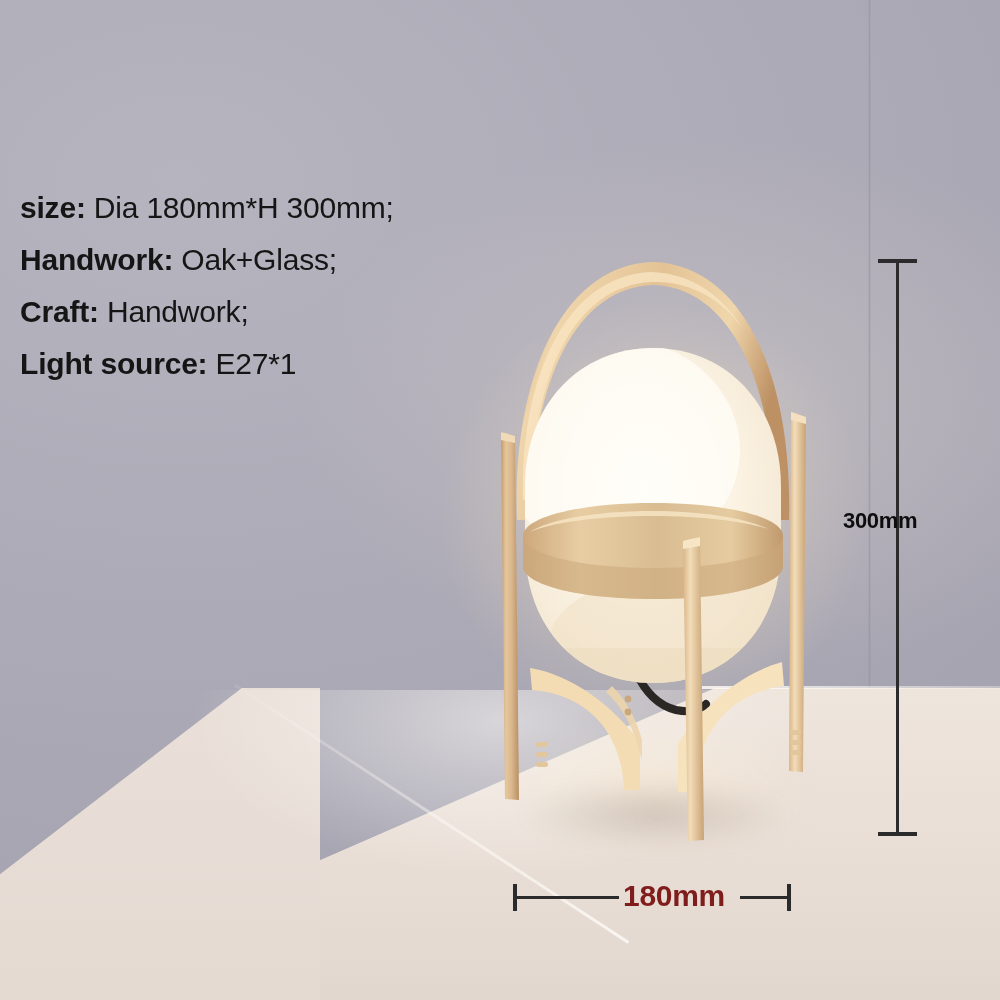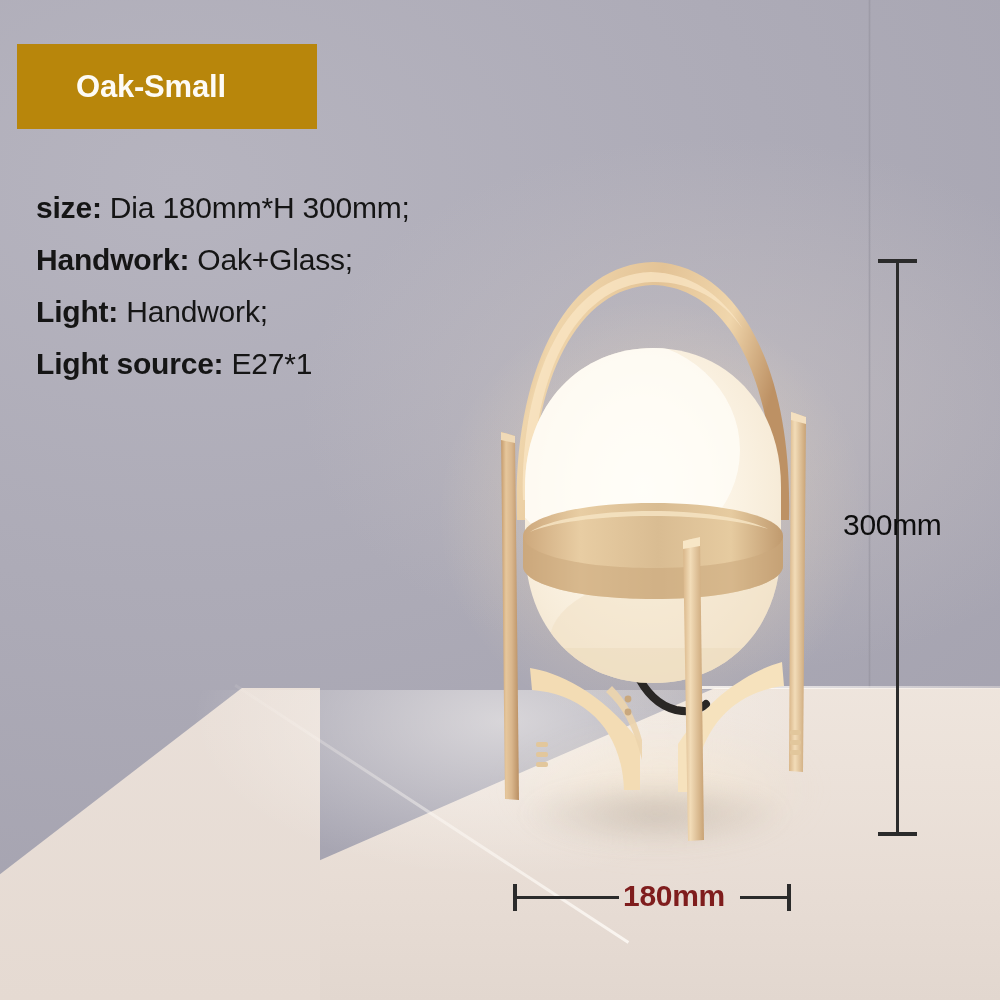--- a/index.html
+++ b/index.html
@@ -303,9 +303,6 @@
     </g>
   </svg>
 
-  <div class="badge">
-    <span class="badge-text">Oak-Small</span>
-  </div>
 
   <div class="specs">
     <div class="spec-row">

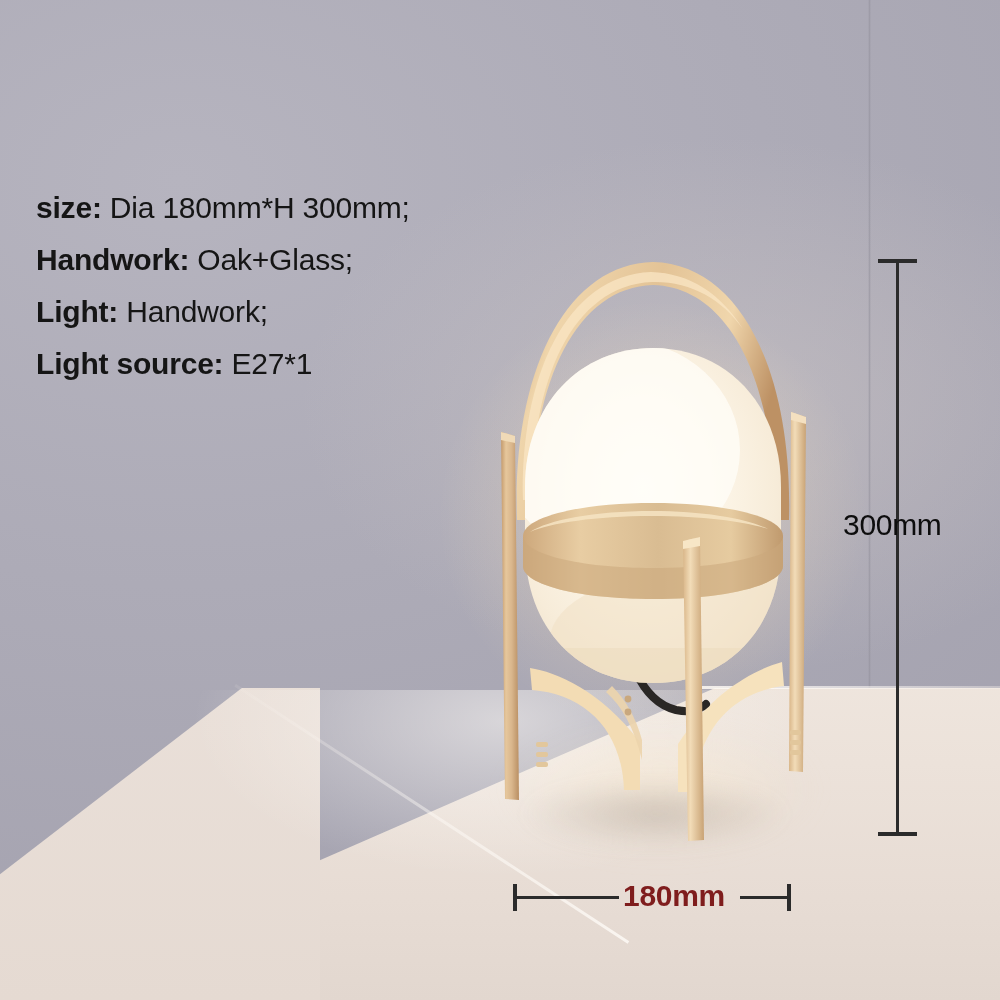--- a/index.html
+++ b/index.html
@@ -115,7 +115,6 @@
     line-height: 52px;
     white-space: nowrap;
     letter-spacing: -0.2px;
-    margin-left: 16px;
   }
   .spec-key { font-weight: bold; }
   .spec-val { font-weight: normal; }

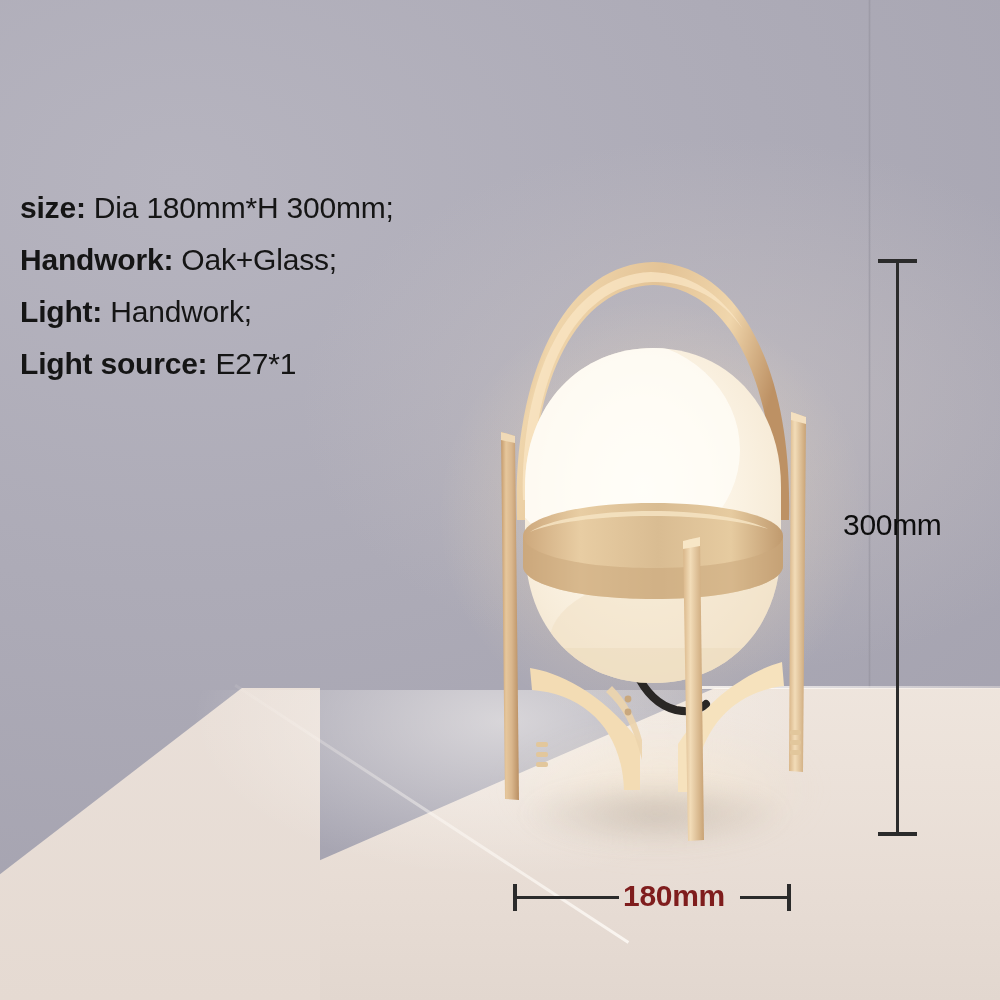--- a/index.html
+++ b/index.html
@@ -311,7 +311,7 @@
       <span class="spec-key">Handwork:</span><span class="spec-val"> Oak+Glass;</span>
     </div>
     <div class="spec-row">
-      <span class="spec-key">Light:</span><span class="spec-val"> Handwork;</span>
+      <span class="spec-key">Craft:</span><span class="spec-val"> Handwork;</span>
     </div>
     <div class="spec-row">
       <span class="spec-key">Light source:</span><span class="spec-val"> E27*1</span>

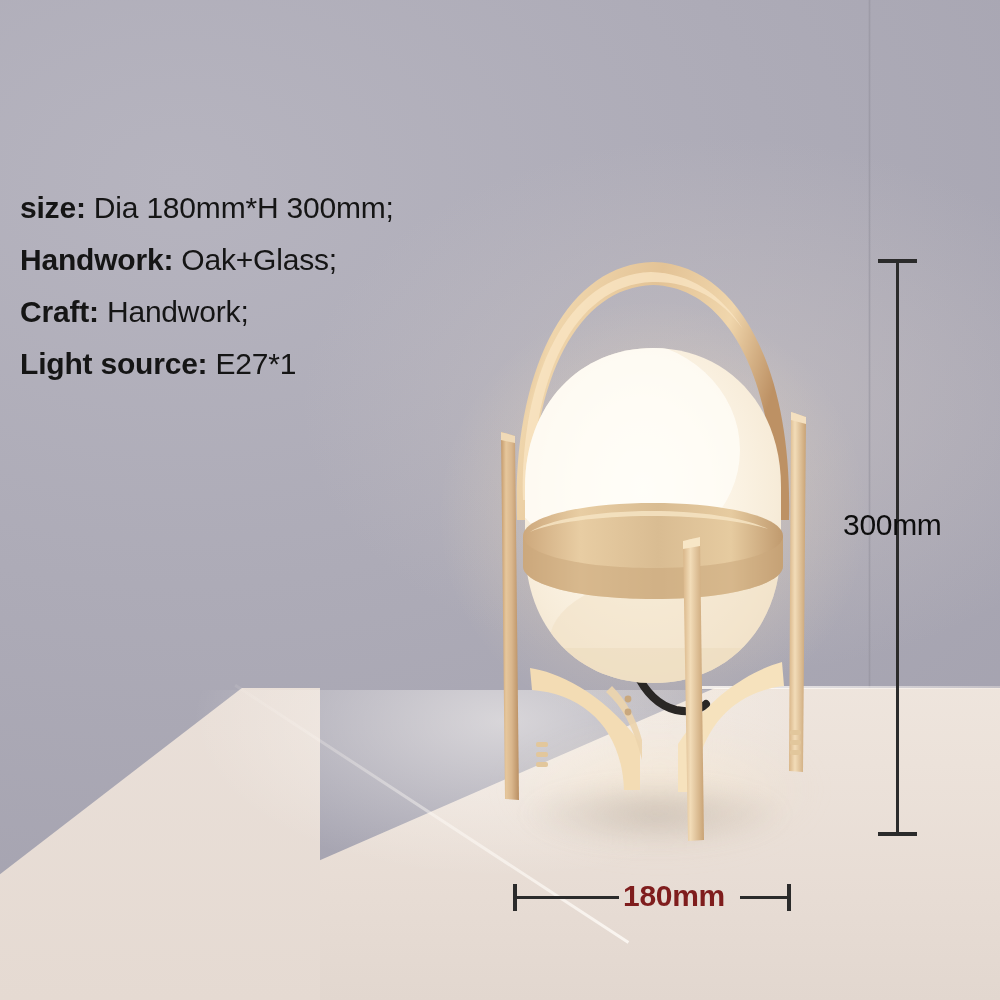--- a/index.html
+++ b/index.html
@@ -137,8 +137,8 @@
   .dim-v-label {
     position: absolute;
     left: 843px; top: 508px;
-    font-size: 30px;
-    font-weight: normal;
+    font-size: 22px;
+    font-weight: bold;
     color: #0d0d0d;
     letter-spacing: -0.3px;
   }

